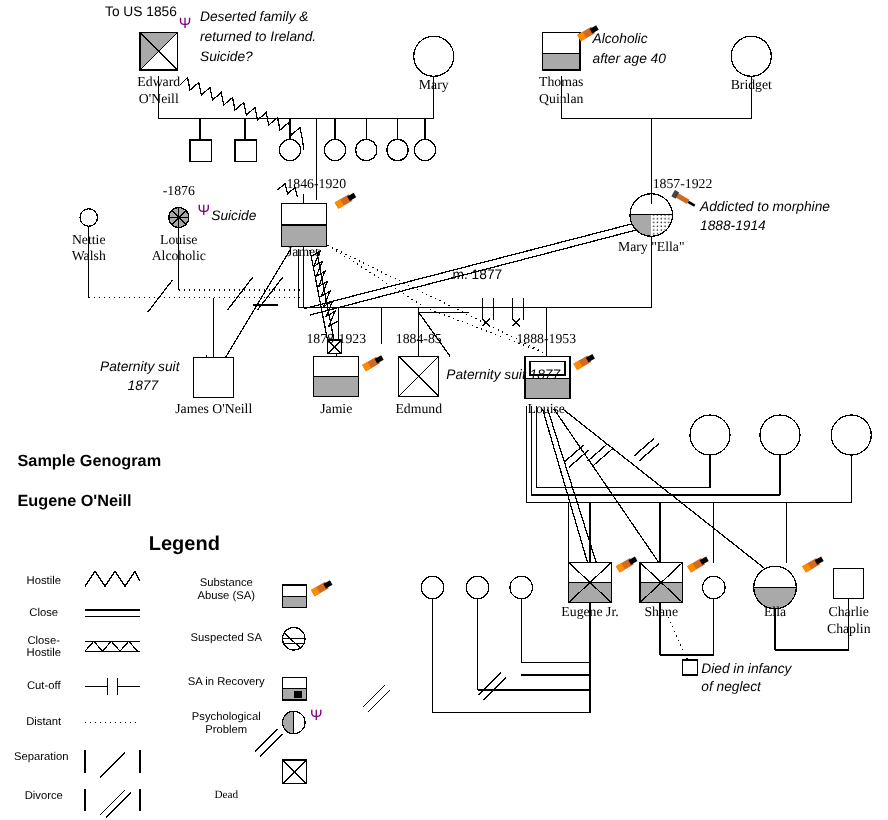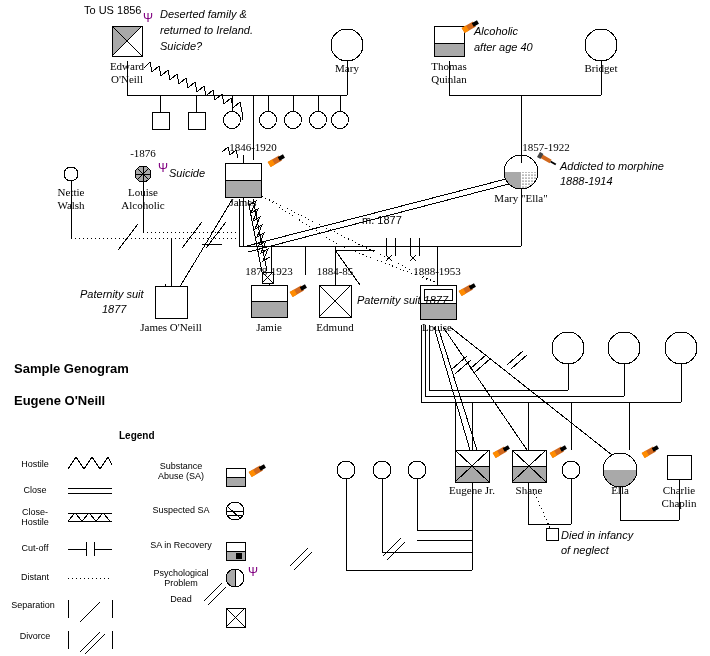--- a/index.html
+++ b/index.html
@@ -11,7 +11,7 @@
   .lbl.c{transform:translateX(-50%);text-align:center;font-family:Liberation Serif, serif;}
   .ital{font-style:italic;}
   .ttl{font-weight:bold;font-size:13px;}
-  .legttl{font-weight:bold;font-size:10px;}
+  .legttl{font-weight:bold;font-size:16px;}
   .leglbl{font-size:9px;line-height:10px;text-align:center;}
   .psi{color:#800080;font-size:12px;font-style:normal;}
 </style>

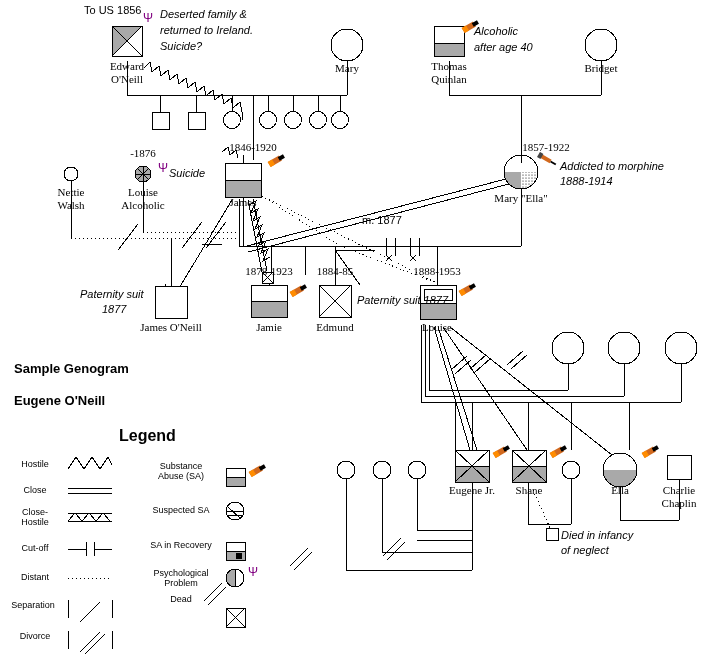--- a/index.html
+++ b/index.html
@@ -276,7 +276,7 @@
 <div class="leglbl" style="position:absolute;left:143px;top:505px;width:76px;">Suspected SA</div>
 <div class="leglbl" style="position:absolute;left:143px;top:540px;width:76px;">SA in Recovery</div>
 <div class="leglbl" style="position:absolute;left:143px;top:568px;width:76px;">Psychological<br>Problem</div>
-<div class="leglbl" style="position:absolute;left:143px;top:594px;width:76px;">Dead</div>
+<div class="leglbl" style="position:absolute;left:143px;top:630px;width:76px;font-family:Liberation Serif, serif;">Dead</div>
 
 <svg id="leg" style="position:absolute;left:0;top:0;width:710px;height:656px;pointer-events:none;" xmlns="http://www.w3.org/2000/svg">
  <g stroke="#000" stroke-width="1" fill="none" shape-rendering="crispEdges">

